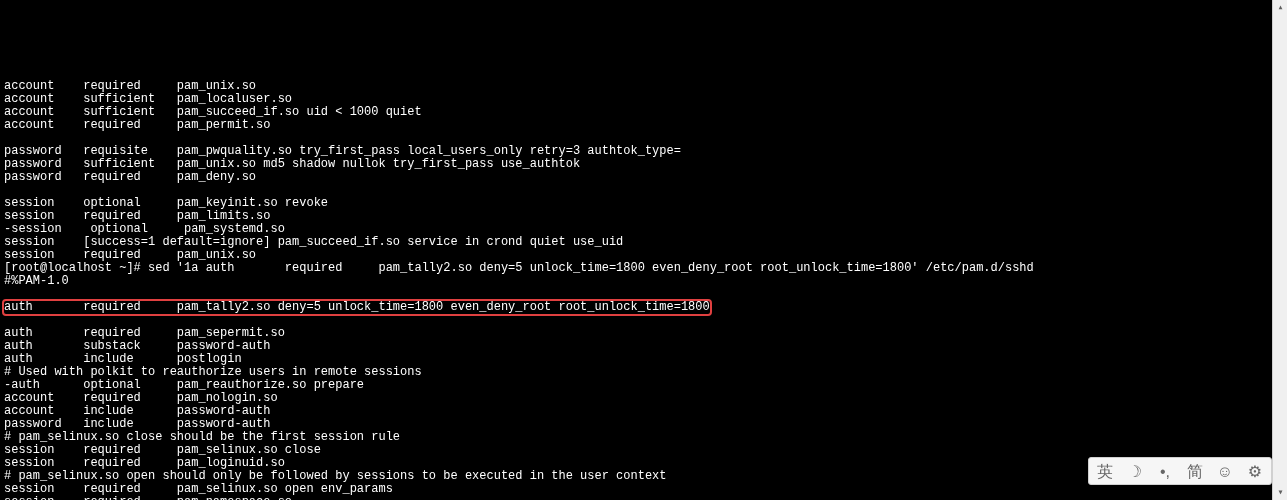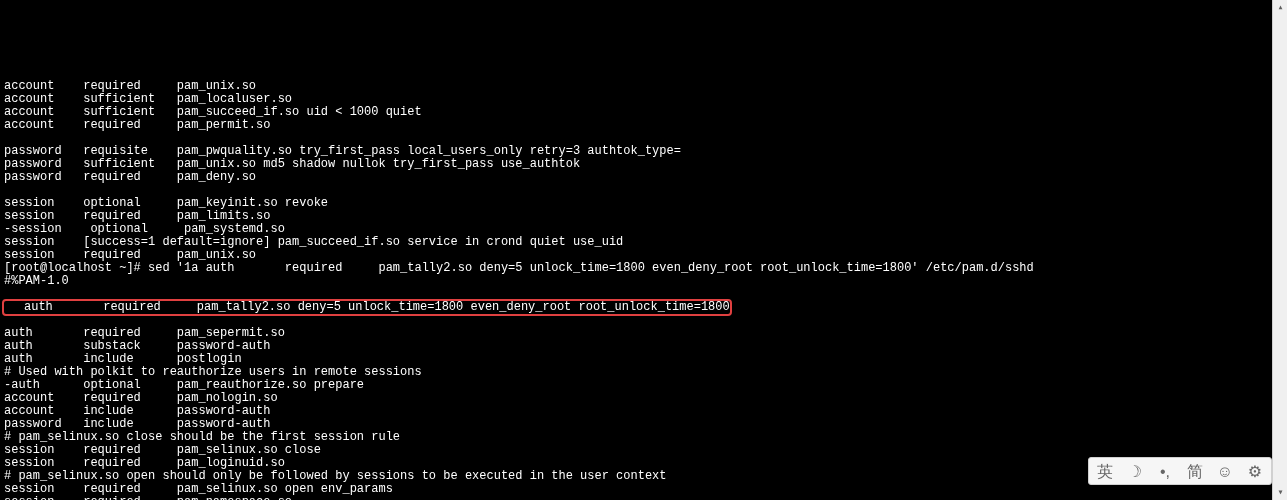--- a/index.html
+++ b/index.html
@@ -22,7 +22,6 @@
     .highlighted {
       position: relative;
       display: inline-block;
-      padding-left: 20px;
     }
     .highlighted::after {
       content: "";

